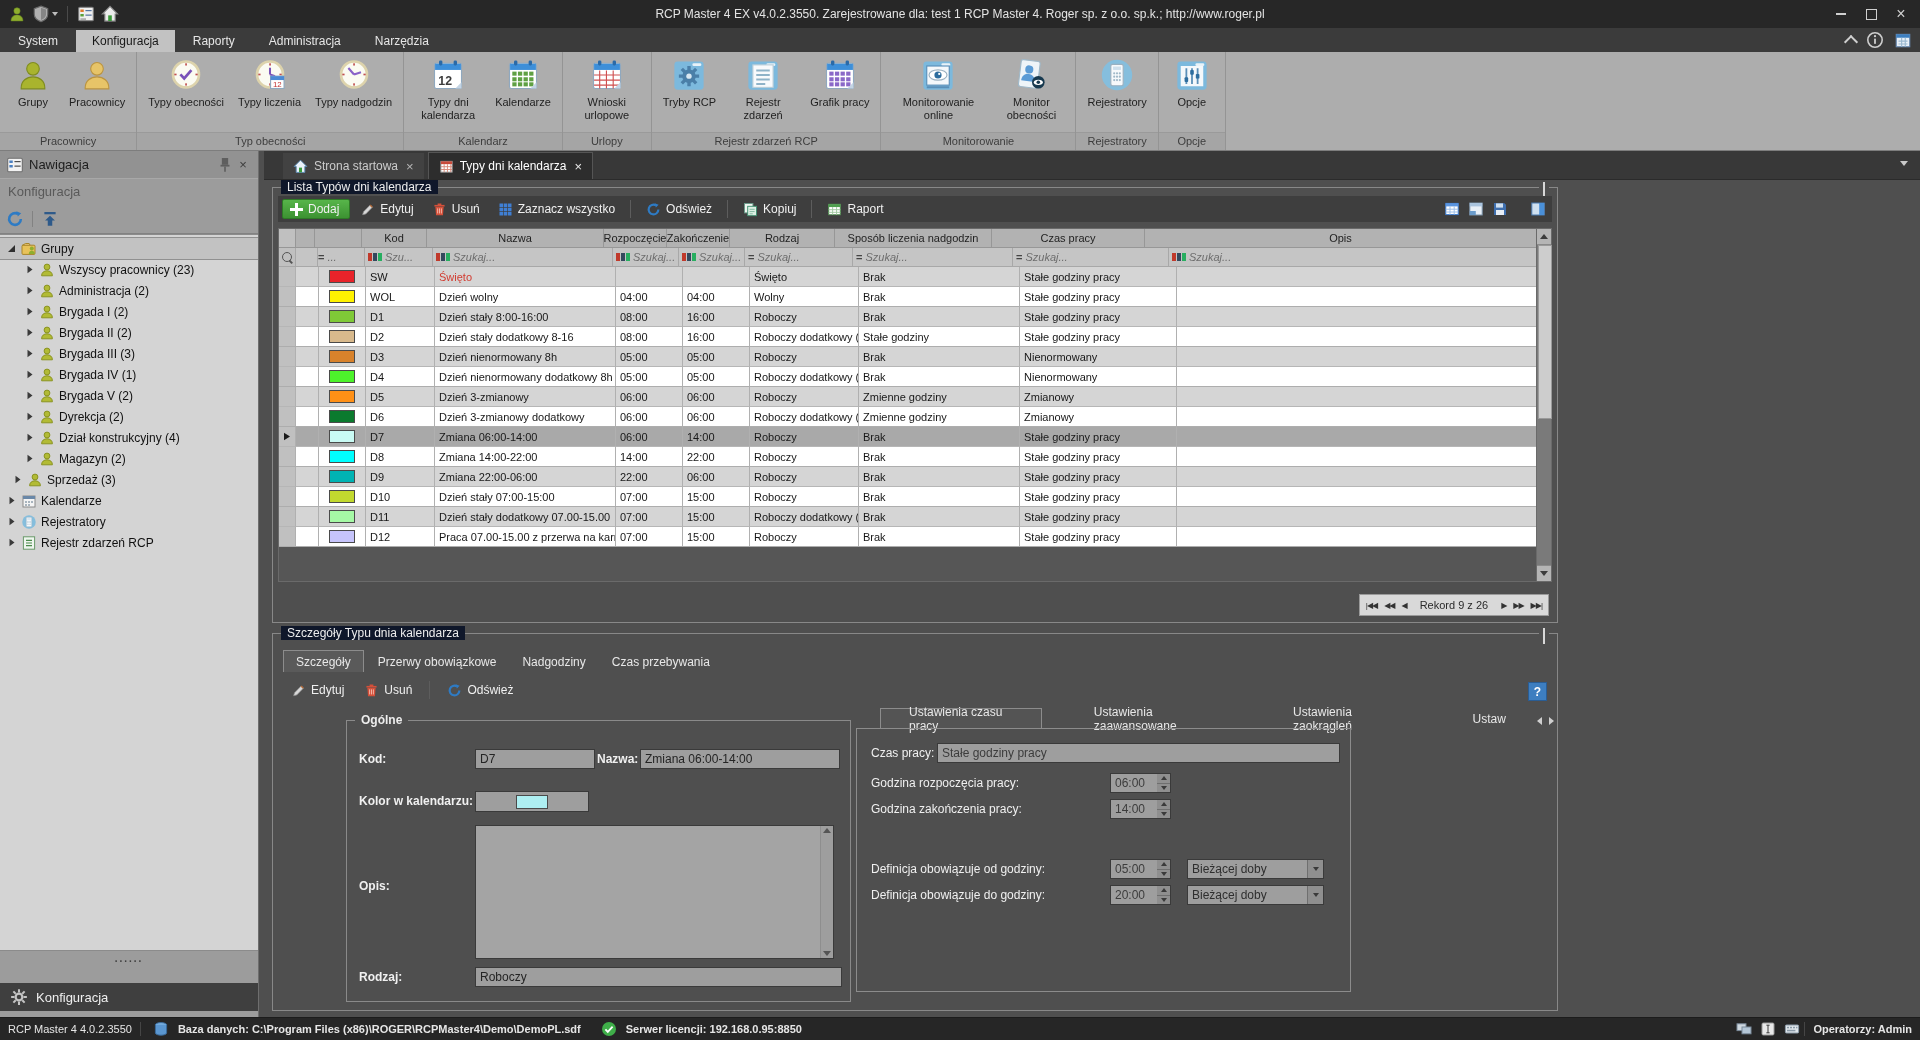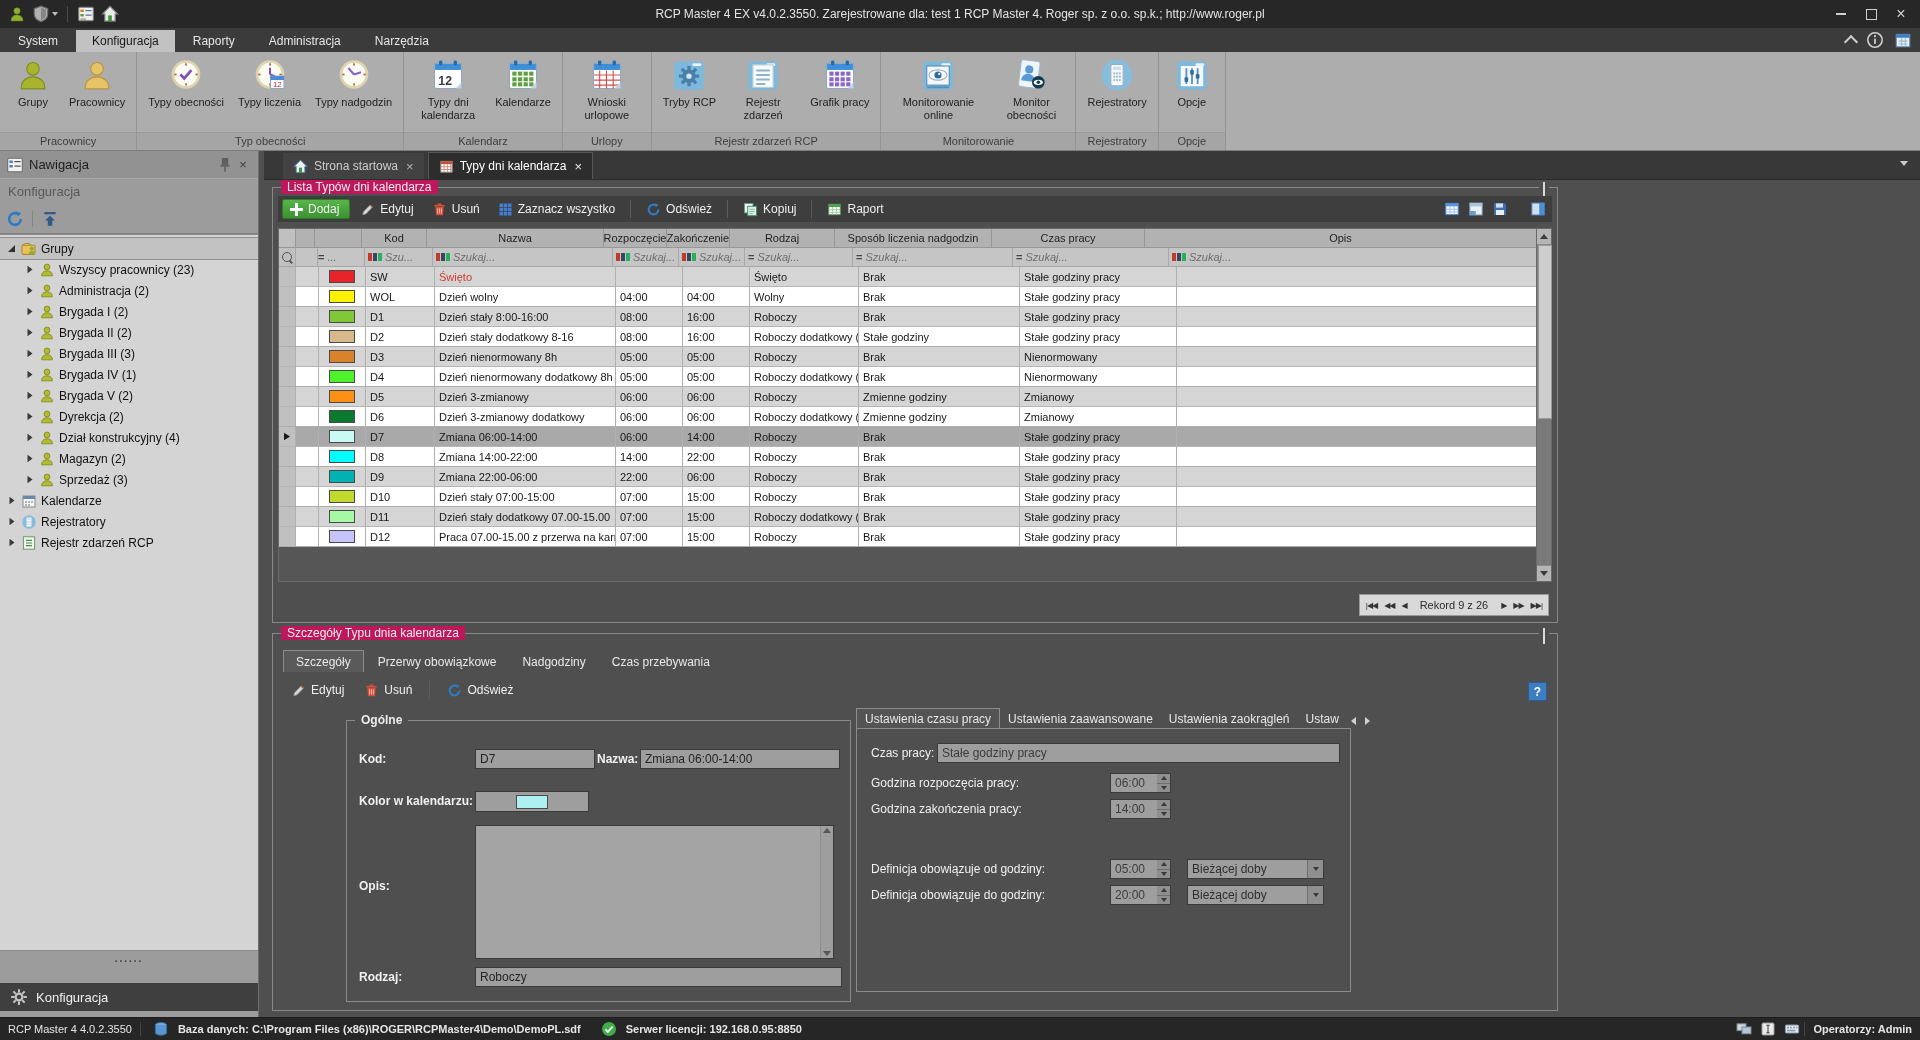--- a/index.html
+++ b/index.html
@@ -66,7 +66,7 @@
   .dtabs-dd{position:absolute;right:12px;top:10px;width:0;height:0;border-left:4px solid transparent;border-right:4px solid transparent;border-top:5px solid #c9c9c9;}
   
   .gbox{position:absolute;border:1px solid #888888;}
-  .gbox-cap{position:absolute;top:-8px;left:8px;background:#be185d;padding:0 6px;color:#ededed;font-size:12px;white-space:nowrap;}
+  .gbox-cap{position:absolute;top:-8px;left:8px;background:#0f172a;padding:0 6px;color:#ededed;font-size:12px;white-space:nowrap;}
   .gbox-chev{position:absolute;top:-4px;right:8px;background:#4f4f4f;padding:0 4px;}
   .listbox{left:8px;top:36px;width:1284px;height:434px;}
   .detailbox{left:8px;top:482px;width:1284px;height:376px;}

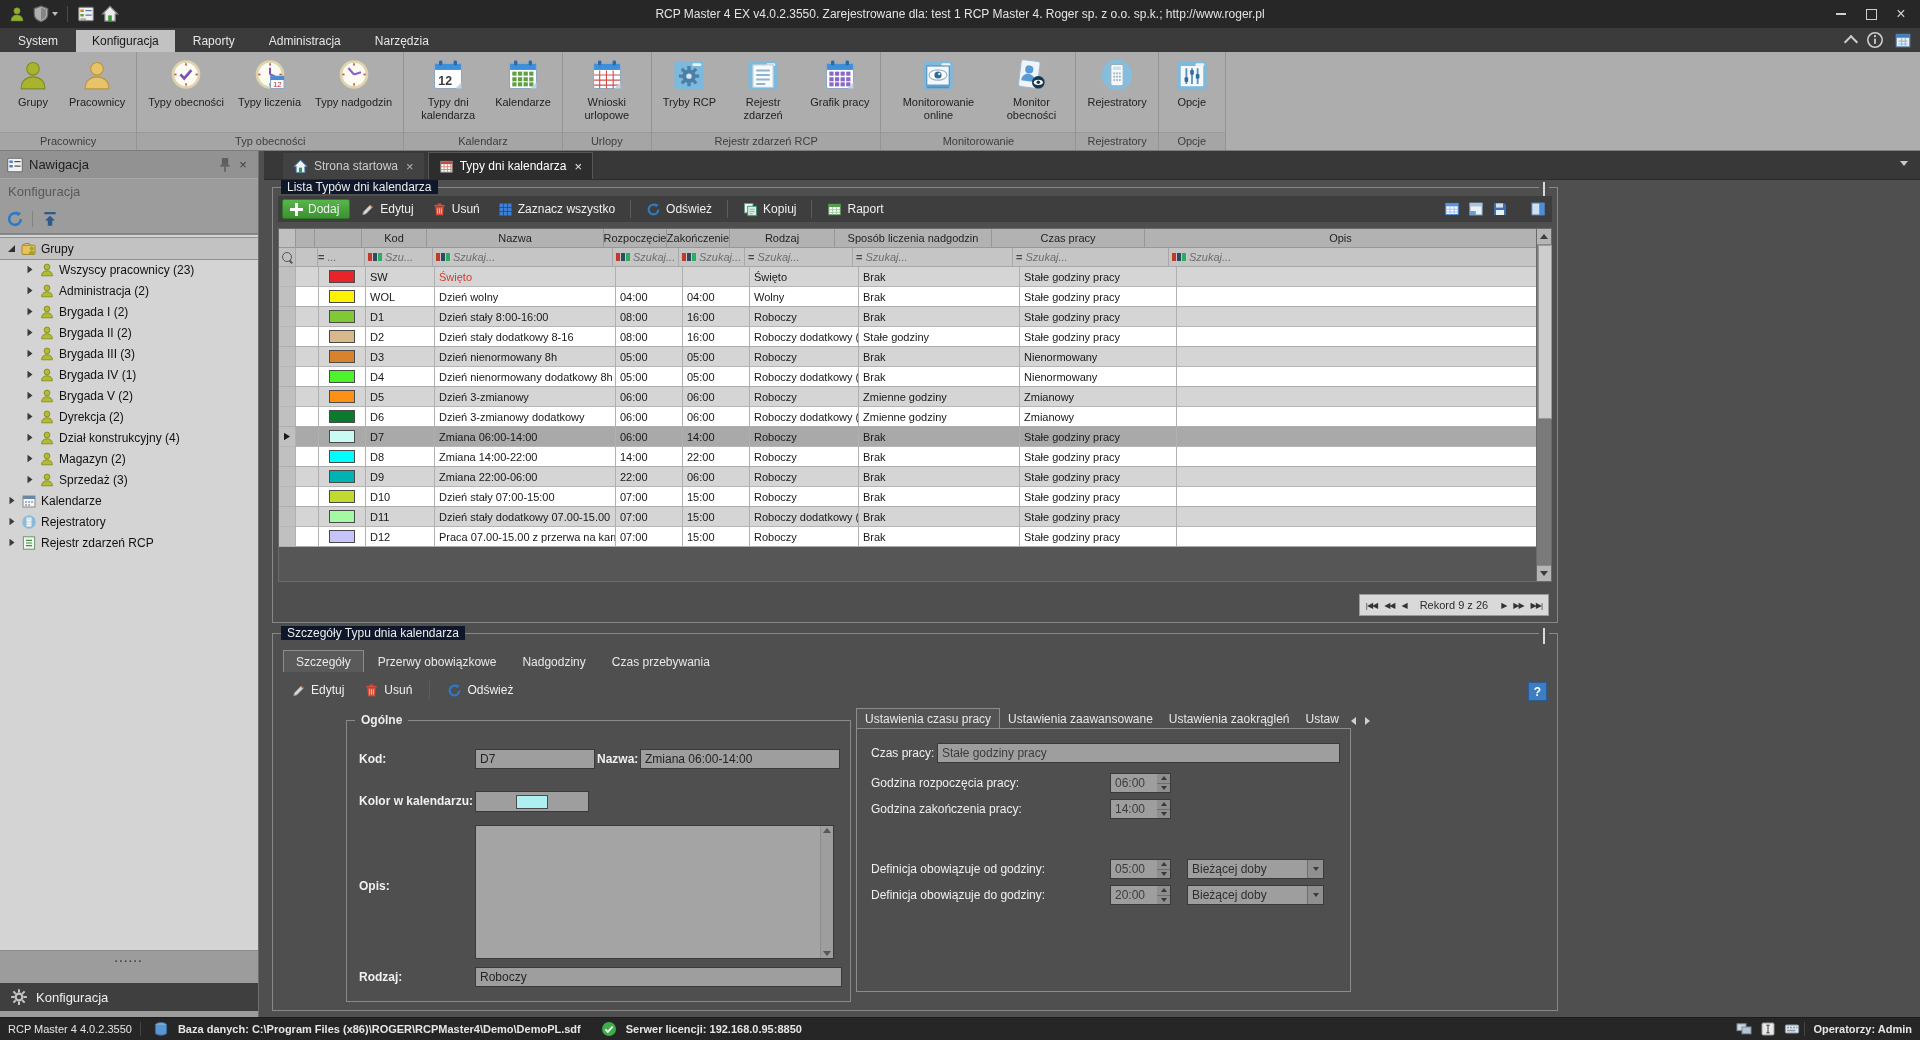--- a/index.html
+++ b/index.html
@@ -712,7 +712,7 @@
         </span>
         <span class="tlabel">Magazyn (2)</span>
       </div>
-      <div class="titem" style="padding-left: 24px;">
+      <div class="titem" style="padding-left: 12px;">
         <span class="tarrow">
           <svg width="9" height="9" viewBox="0 0 9 9">
             <path d="M2.5 0.8l5 3.7-5 3.7z" fill="#3a3a3a"></path>

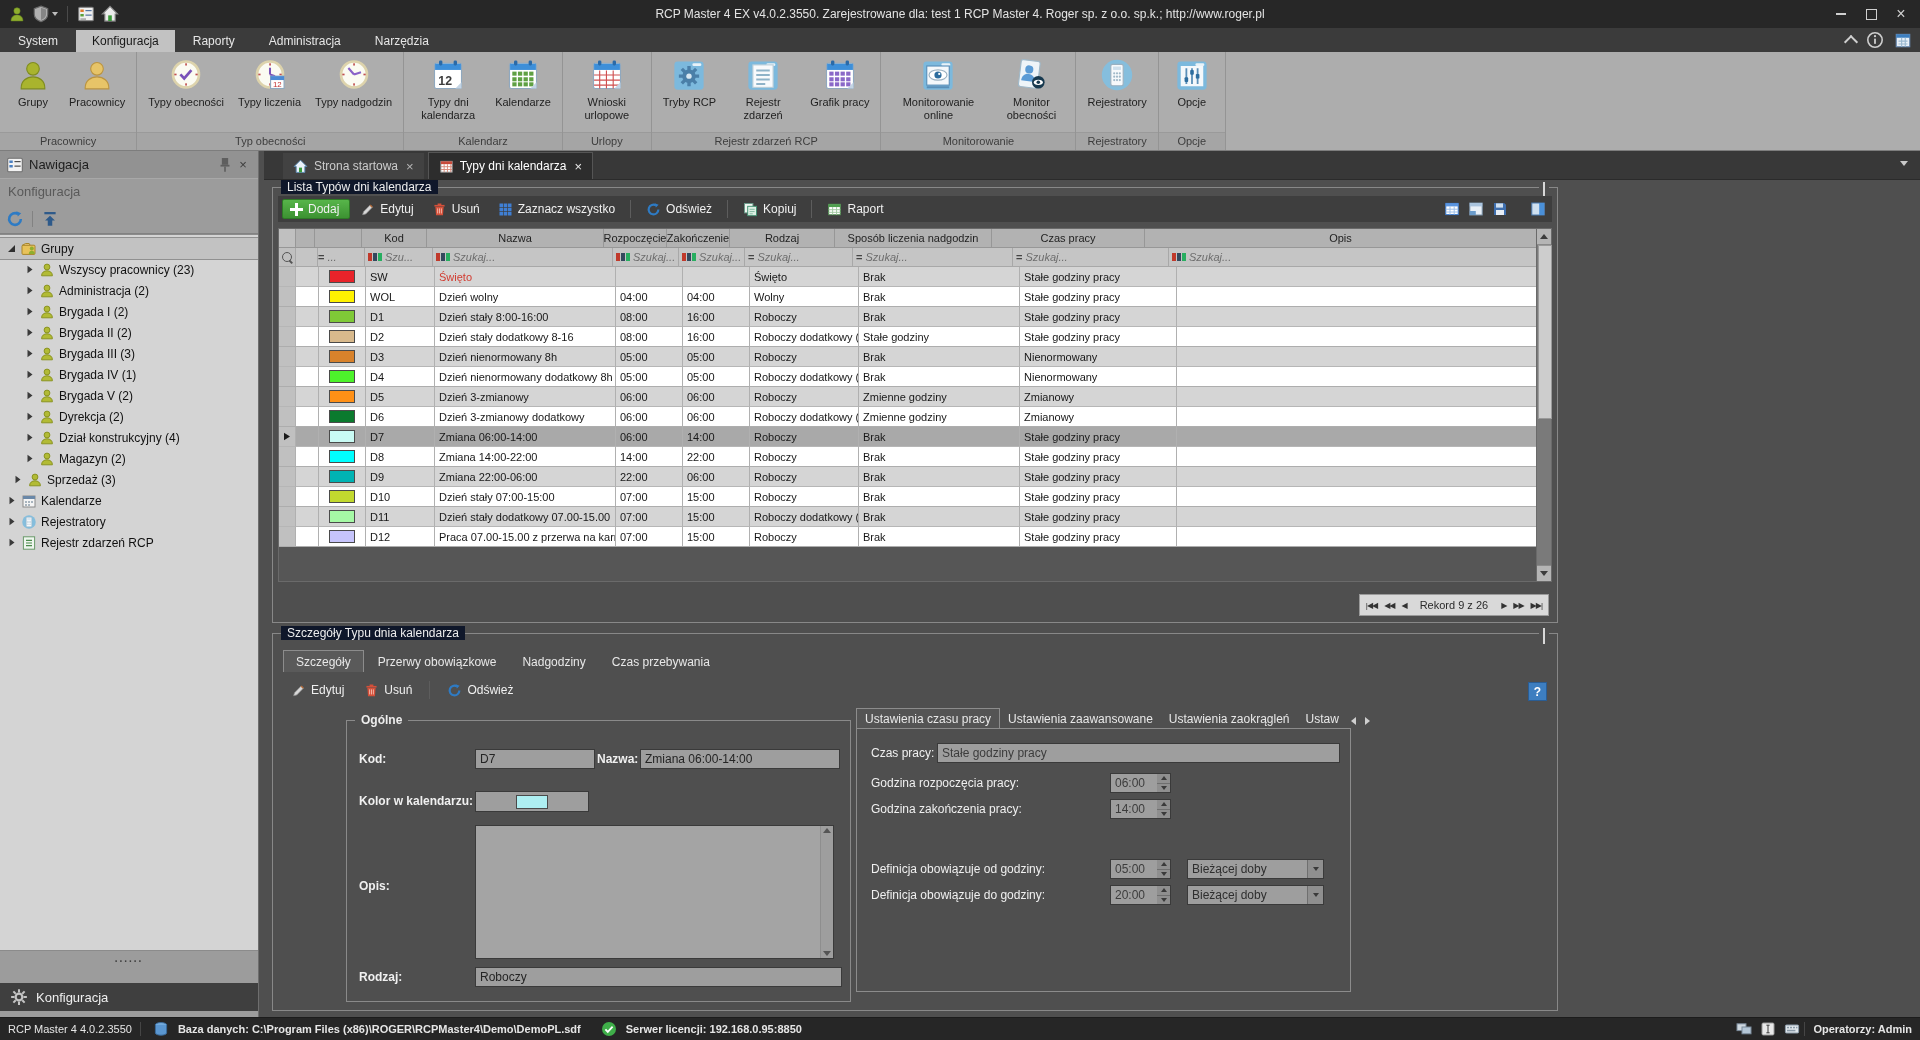--- a/index.html
+++ b/index.html
@@ -146,7 +146,7 @@
   .kolorbtn .ksw{width:30px;height:12px;border:1px solid #4a4a4a;}
   
   .stabs{position:absolute;left:583px;top:74px;display:flex;align-items:flex-end;}
-  .settab{height:20px;display:flex;align-items:center;padding:0 8px;color:#e8e8e8;font-size:12px;}
+  .settab{height:20px;display:flex;align-items:center;padding:0 28px;color:#e8e8e8;font-size:12px;margin-left:24px;}
   .settab.active{background:#545454;border:1px solid #8c8c8c;border-bottom:none;}
   .stab-arr{width:14px;height:16px;display:flex;align-items:center;justify-content:center;}
   .tri-l{width:0;height:0;border-top:4px solid transparent;border-bottom:4px solid transparent;border-right:5px solid #cfcfcf;}

